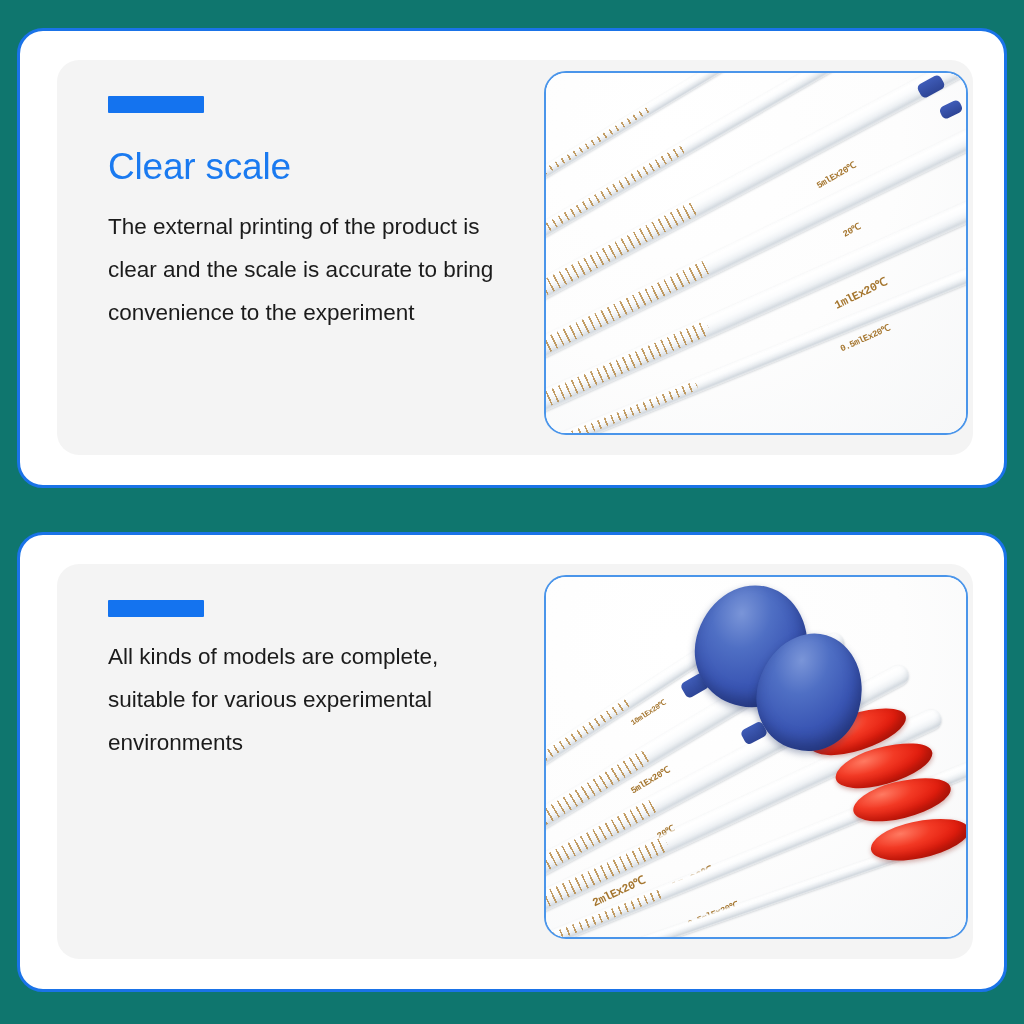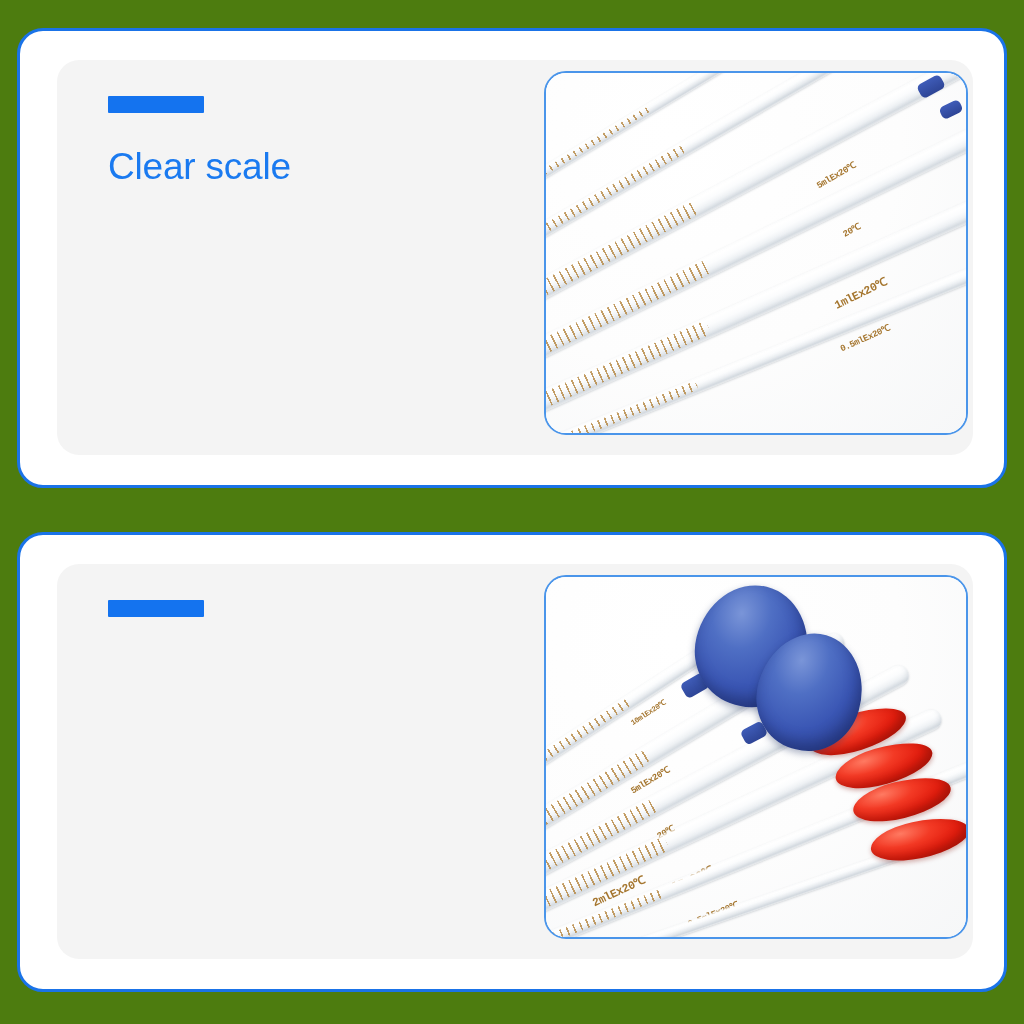--- a/index.html
+++ b/index.html
@@ -12,7 +12,7 @@
   .page {
     position:relative;
     width:1024px; height:1024px;
-    background:#4d7c0f;
+    background:#0f766e;
     display:flex;
     flex-direction:column;
     align-items:center;

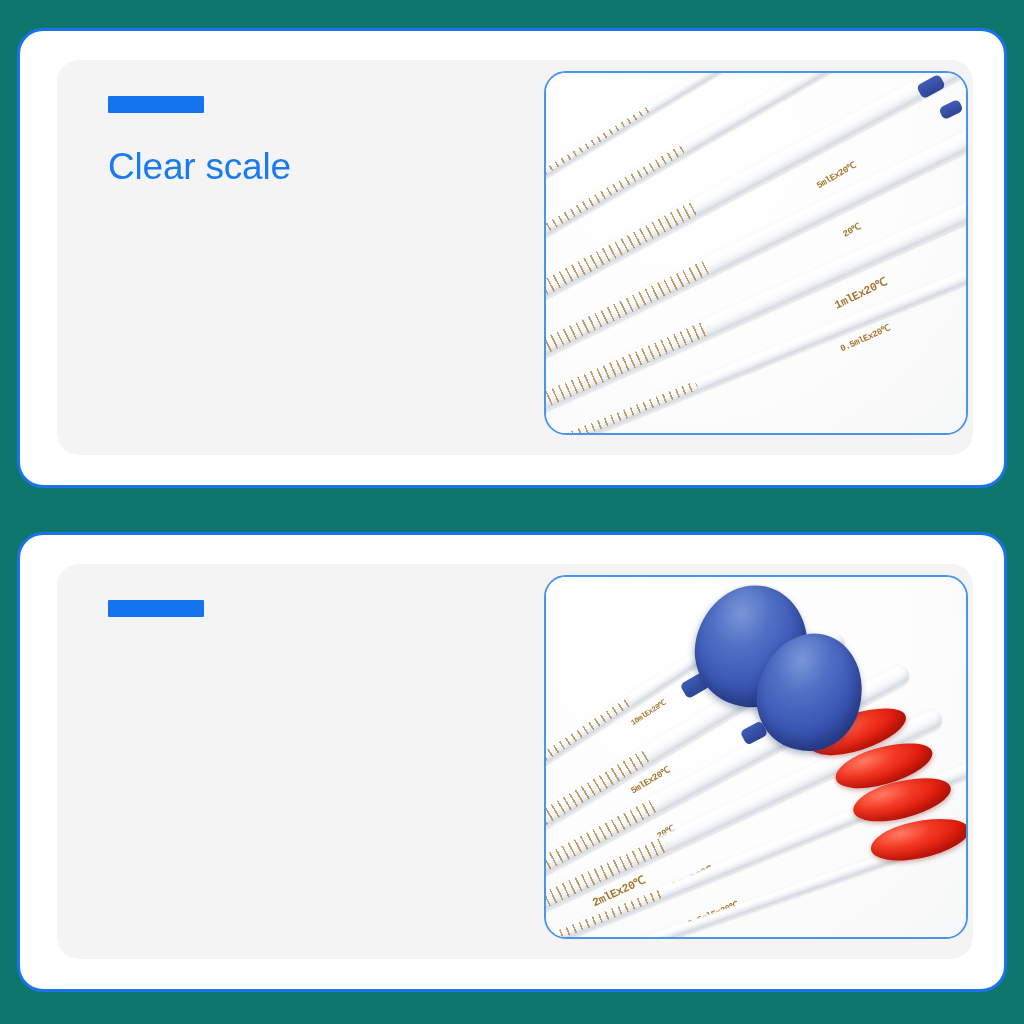--- a/index.html
+++ b/index.html
@@ -174,6 +174,7 @@
       <div class="text-col">
         <div class="accent-bar"></div>
         <h2 class="feature-title">Clear scale</h2>
+        <p class="feature-desc">The external printing of the product is clear and the scale is accurate to bring convenience to the experiment</p>
       </div>
 
       <div class="photo-col">

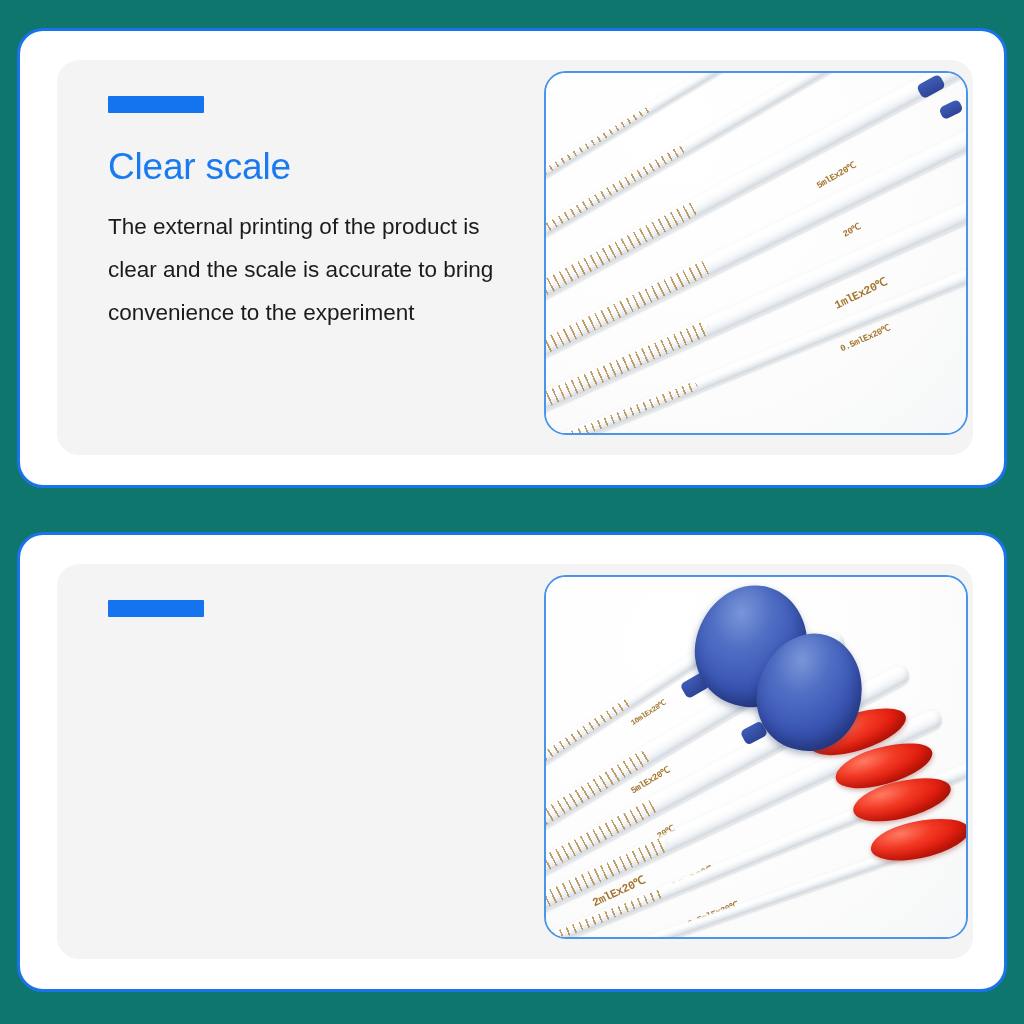--- a/index.html
+++ b/index.html
@@ -226,6 +226,7 @@
 
       <div class="text-col">
         <div class="accent-bar"></div>
+        <p class="feature-desc">All kinds of models are complete, suitable for various experimental environments</p>
       </div>
 
       <div class="photo-col">

